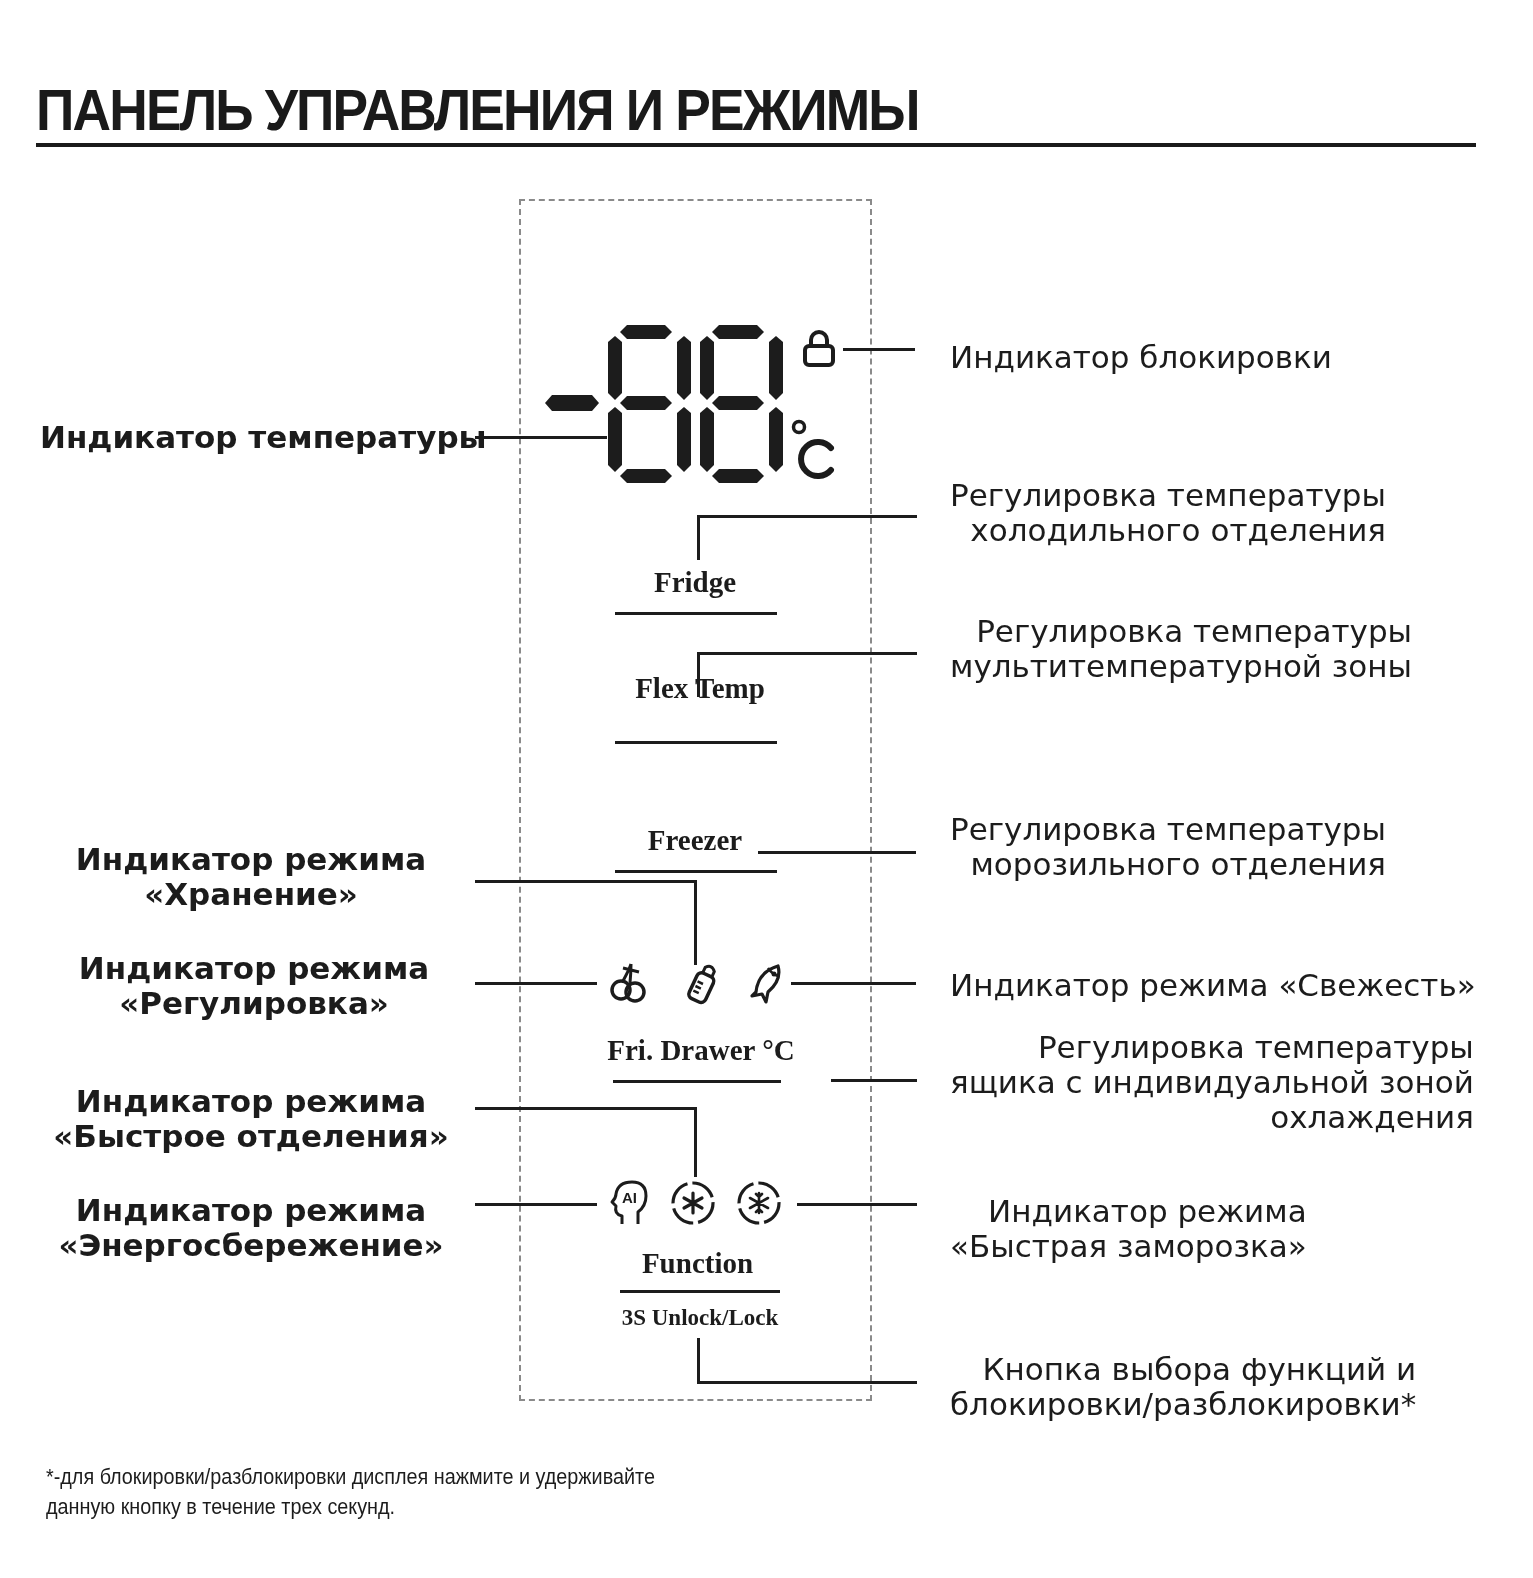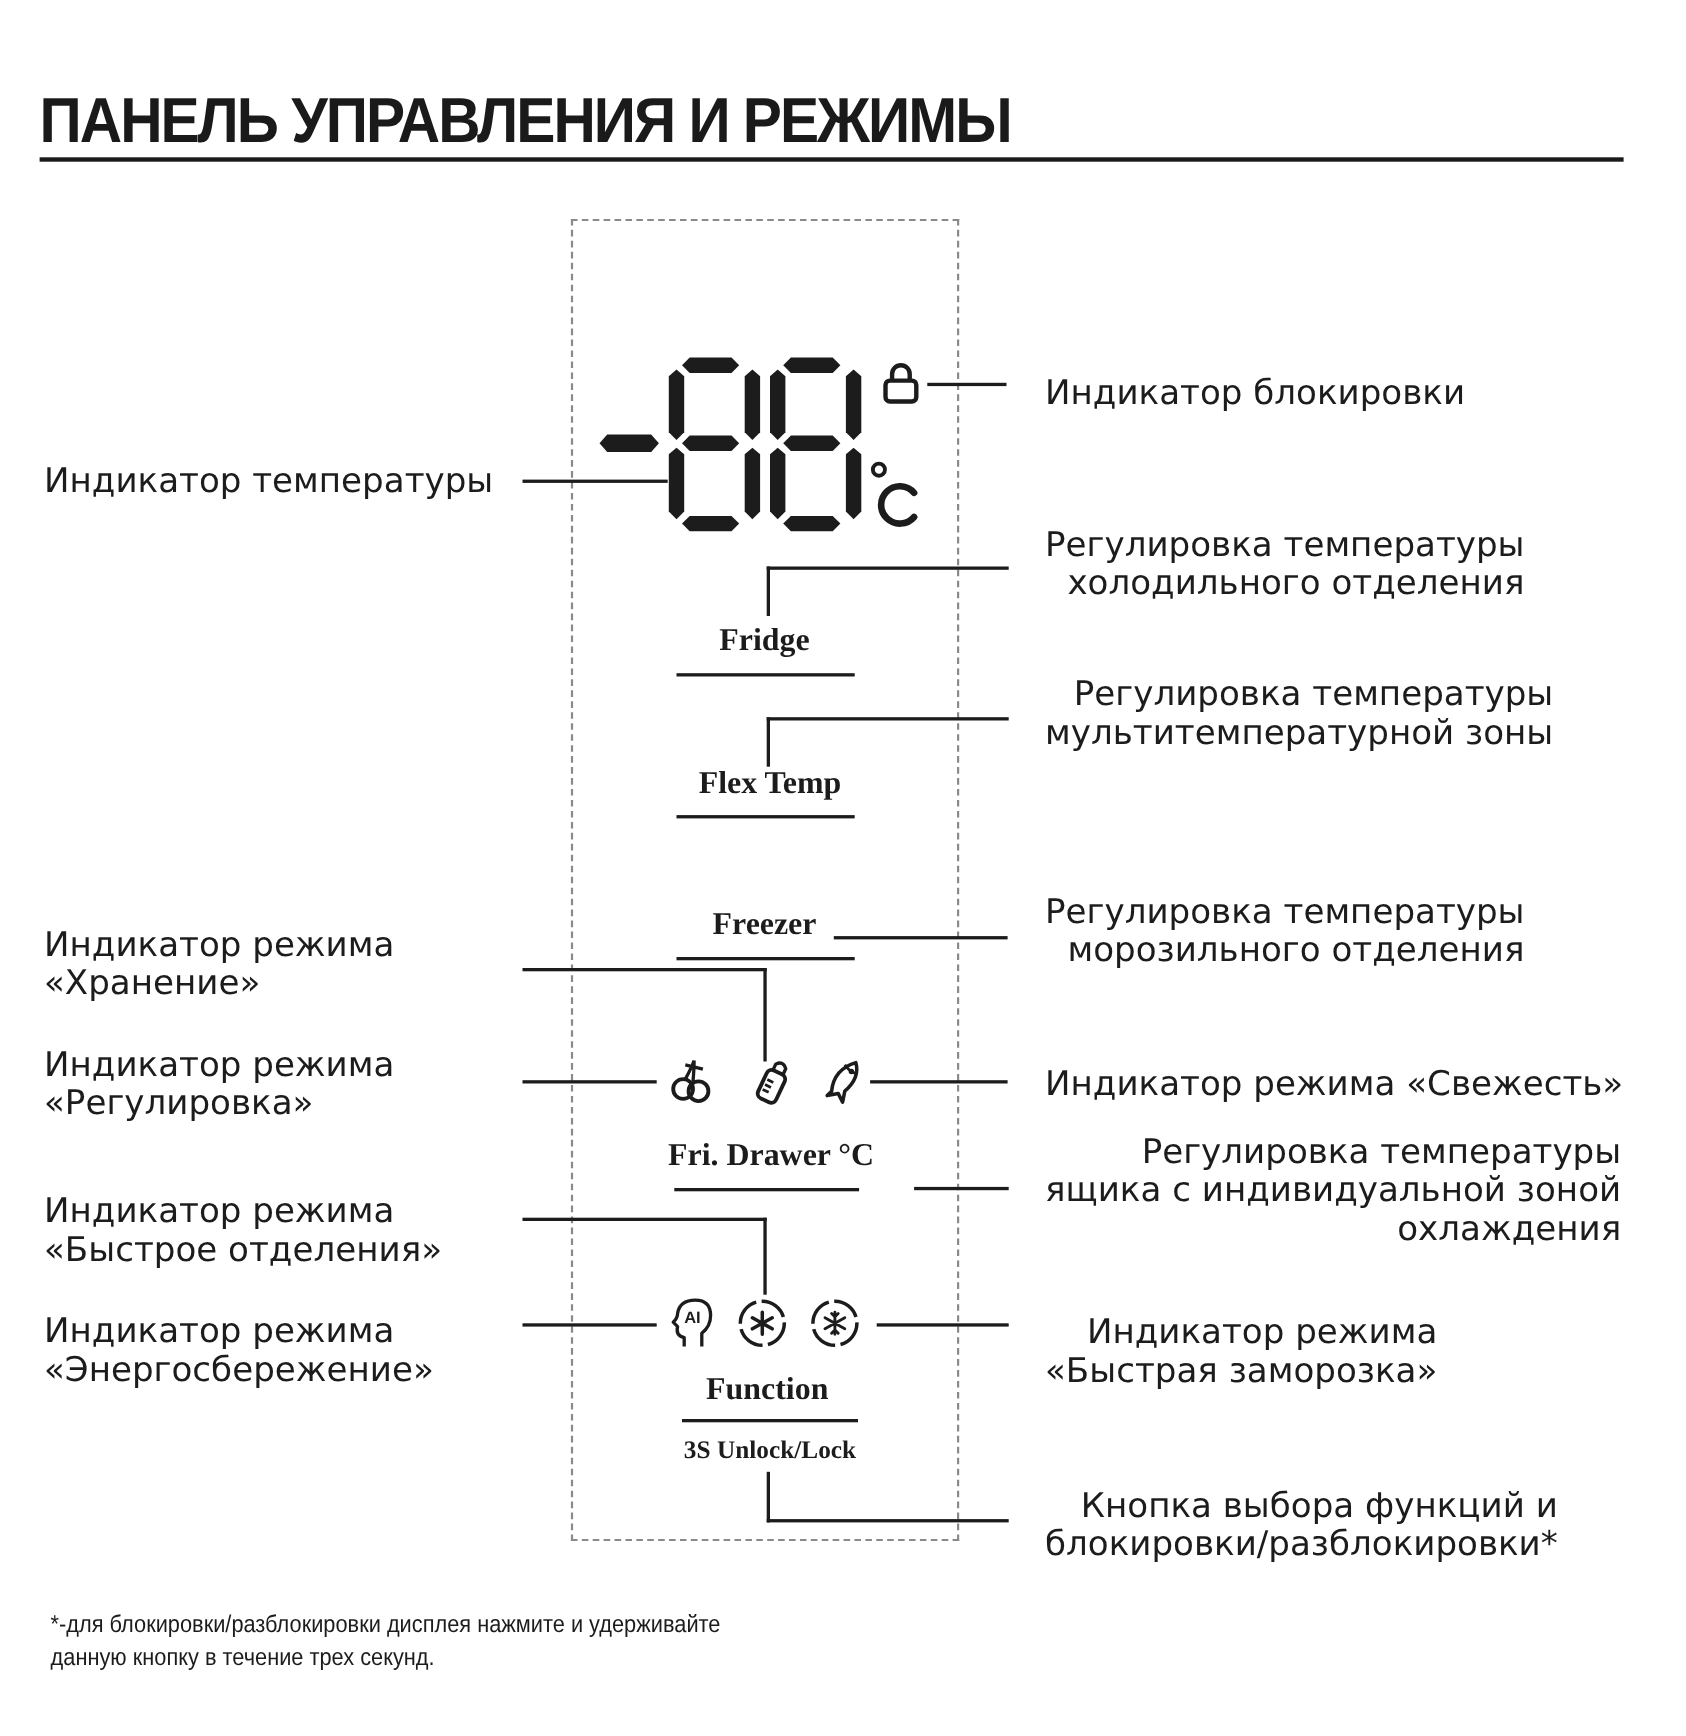--- a/index.html
+++ b/index.html
@@ -12,7 +12,7 @@
   .panel { left: 519px; top: 199px; width: 353px; height: 1202px; border: 2px dashed #8a8a8a; box-sizing: border-box; }
   .callout { font-family: "DejaVu Sans", sans-serif; font-size: 31px; line-height: 35px; color: #1c1c1c; white-space: nowrap; }
   .right { text-align: right; margin-left: 16px; }
-  .left { text-align: left; }
+  .left { text-align: center; font-weight: bold; }
   .btn-label { font-family: Liberation Serif, serif; font-weight: bold; font-size: 29px; color: #1c1c1c;
                text-align: center; white-space: nowrap; }
   .btn-rule { height: 3px; background: #1c1c1c; }

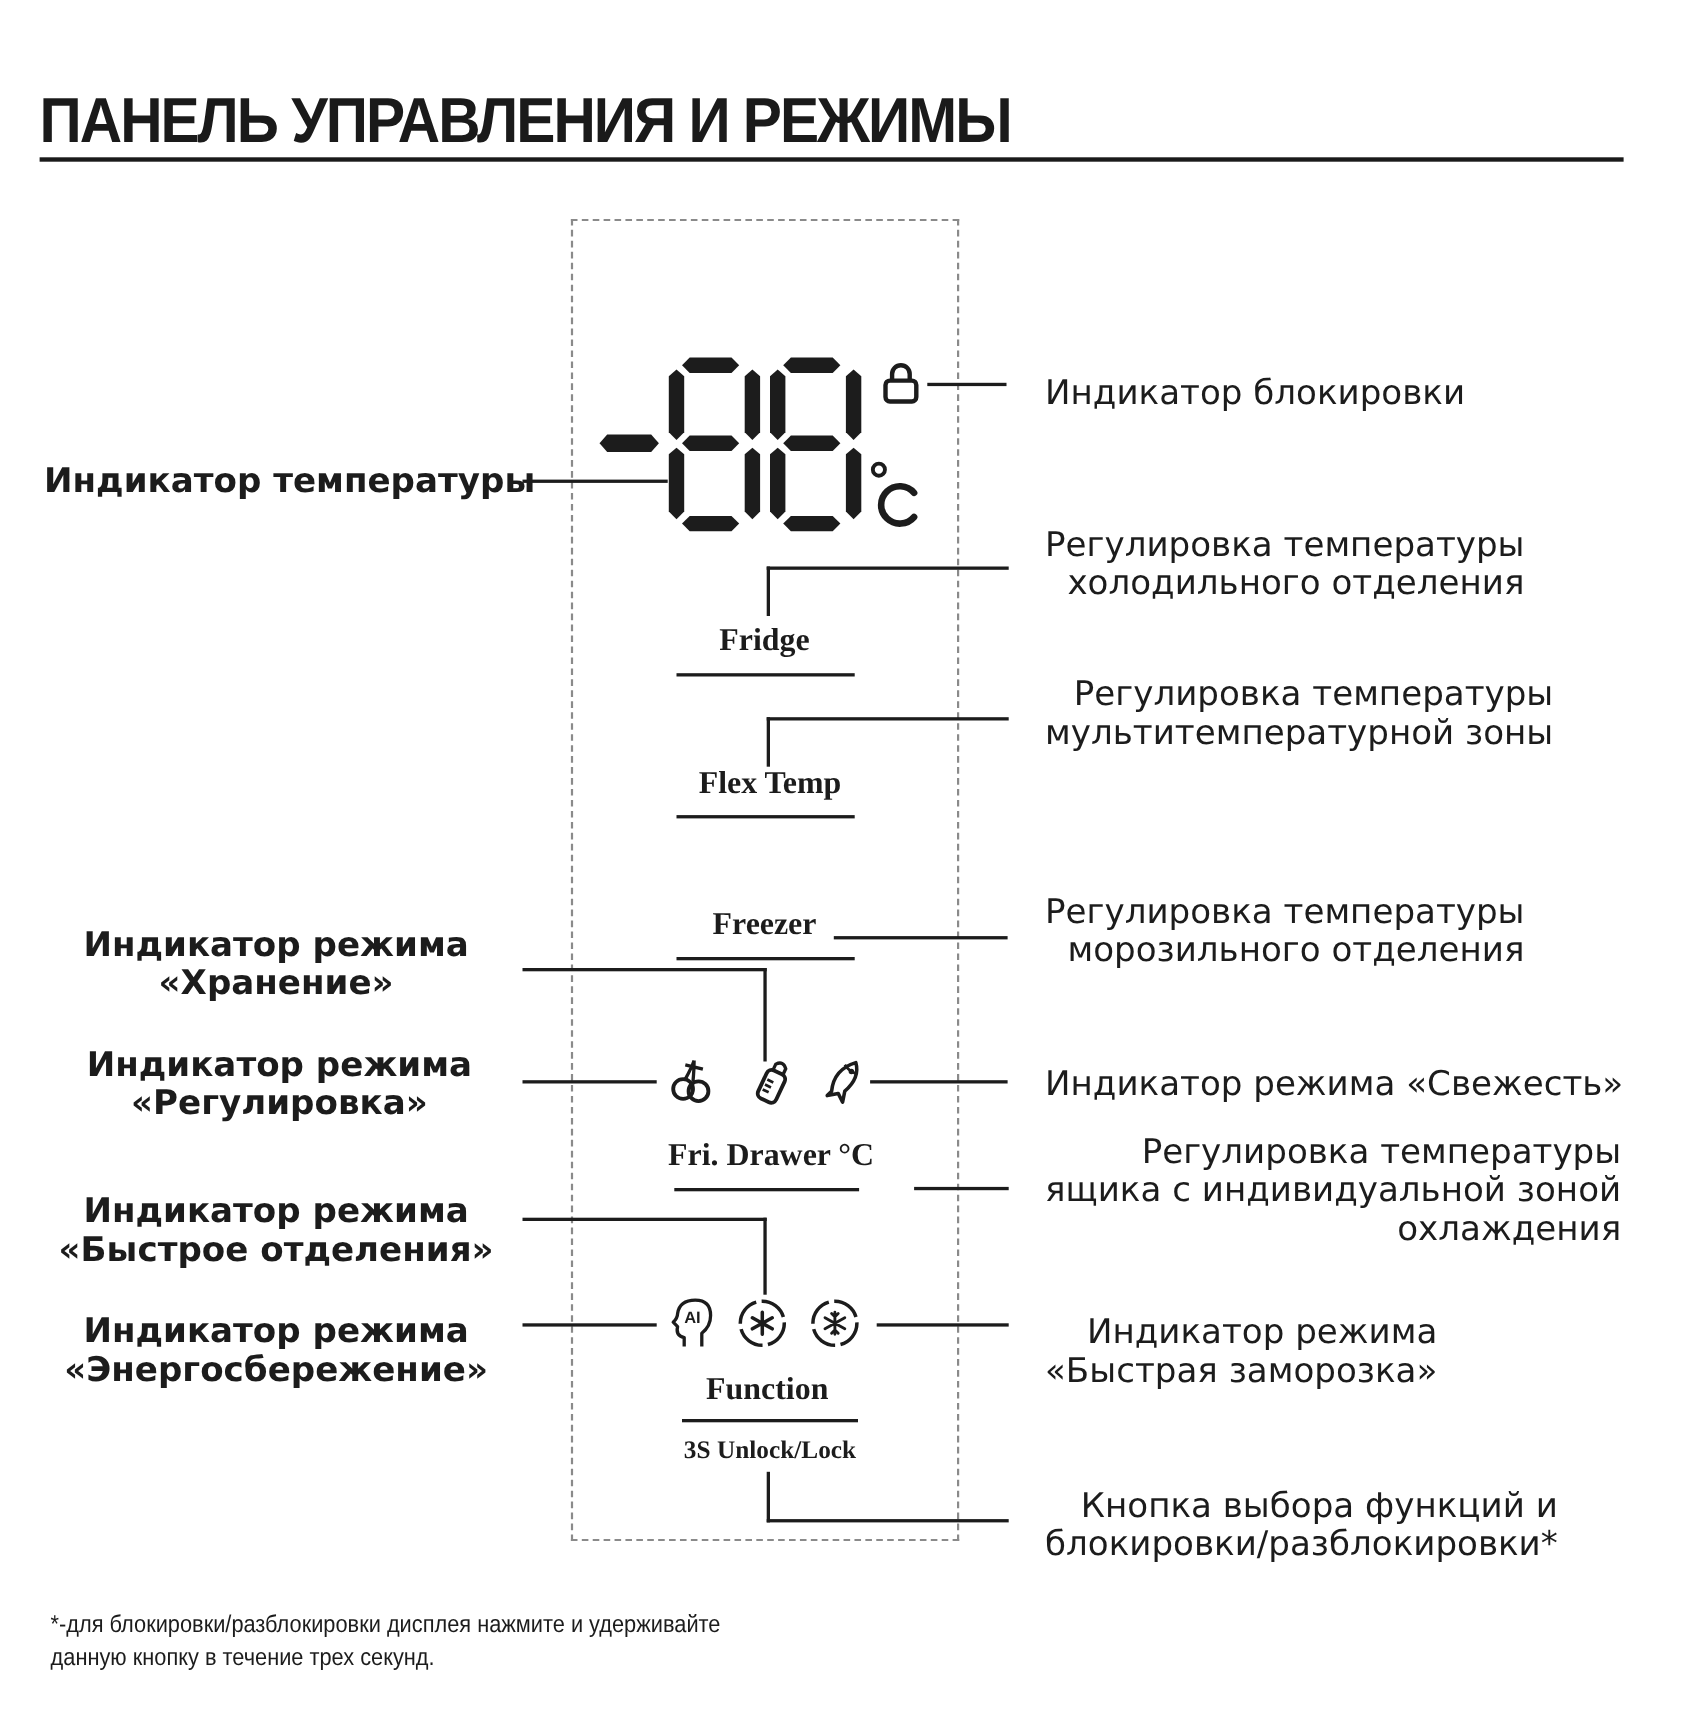--- a/index.html
+++ b/index.html
@@ -78,7 +78,7 @@
   <div>холодильного отделения</div>
 </div>
 
-<div class="abs btn-label" style="left:600px;top:696px;width:200px;text-align:center;">Flex Temp</div>
+<div class="abs btn-label" style="left:600px;top:672px;width:200px;text-align:center;">Flex Temp</div>
 <div class="abs btn-rule" style="left:615px;top:741px;width:162px;"></div>
 <div class="abs line" style="left:697px;top:652px;width:3px;height:45px;"></div>
 <div class="abs line" style="left:697px;top:652px;width:220px;height:3px;"></div>

